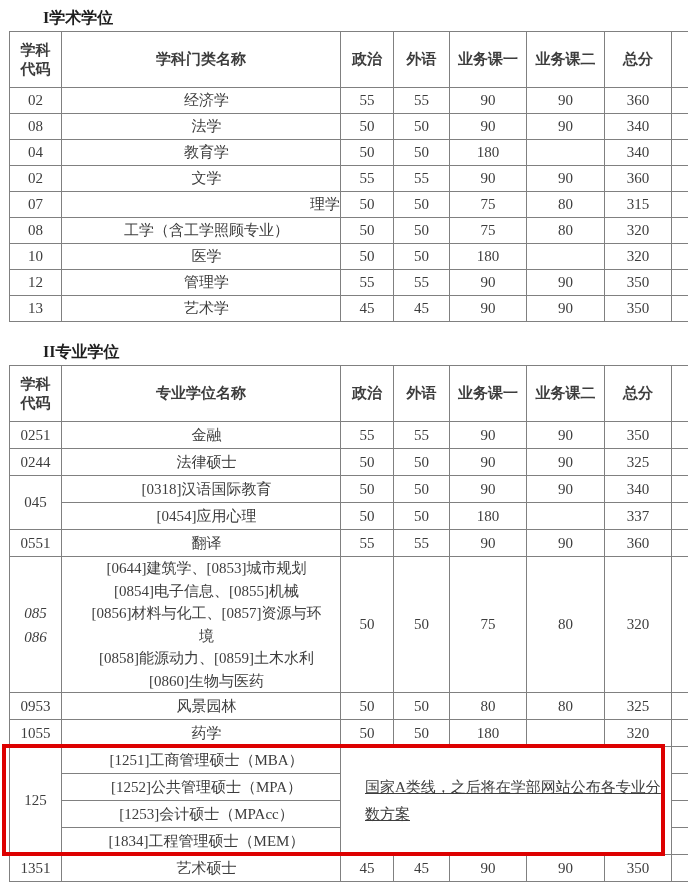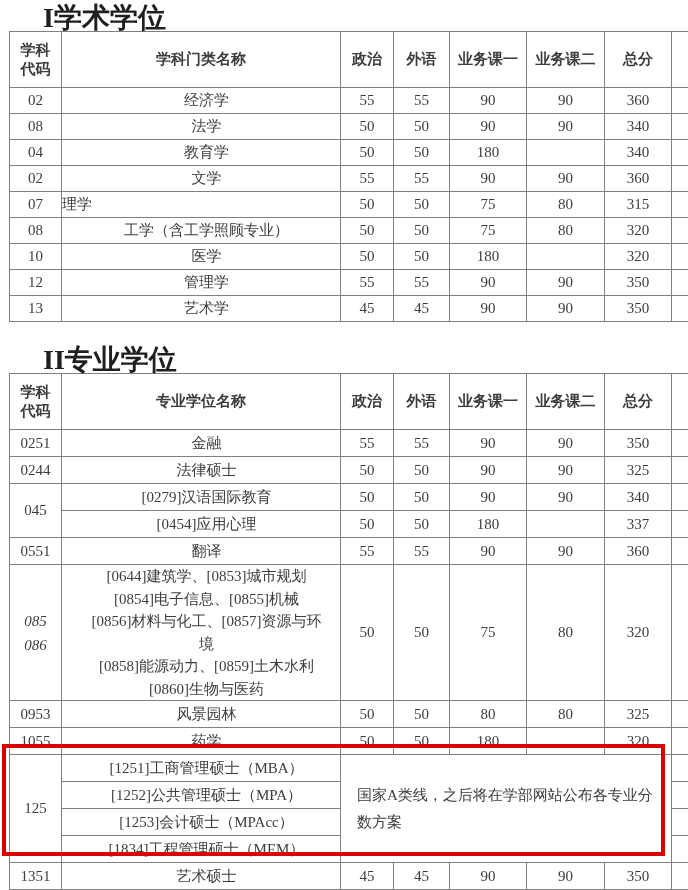--- a/index.html
+++ b/index.html
@@ -9,7 +9,7 @@
     color:#3d3d3d;position:relative;
   }
   .title{
-    font-weight:bold;color:#1f1f1f;font-size:28px;line-height:20px;
+    font-weight:bold;color:#1f1f1f;font-size:16px;line-height:20px;
     margin:8px 0 3px 43px;
   }
   .title.second{margin-top:28px;font-family:Liberation Serif, serif;}

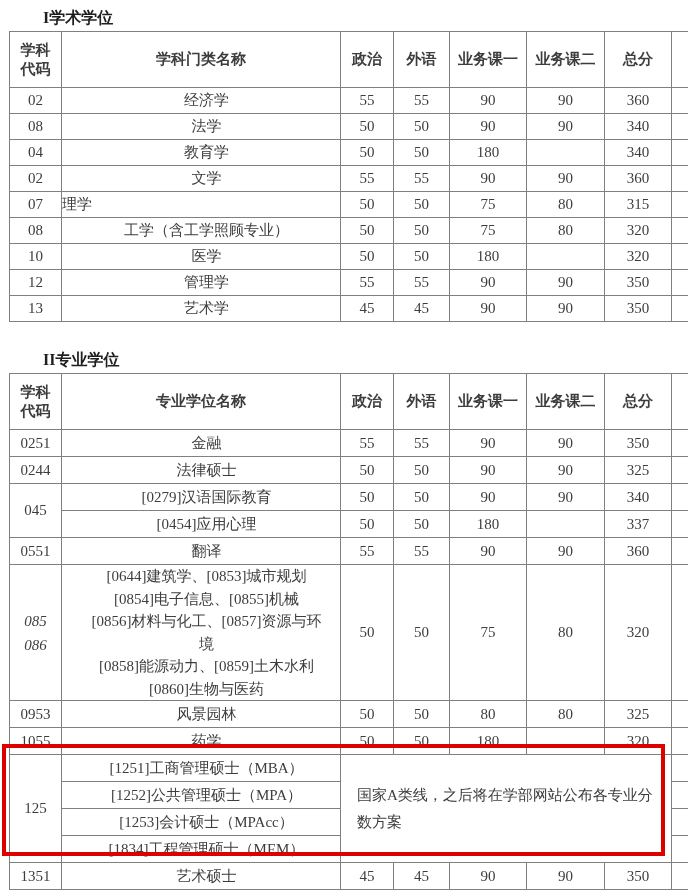--- a/index.html
+++ b/index.html
@@ -35,7 +35,7 @@
   tr.h27{height:27px}
   tr.tall{height:135px}
   td.name{text-align:center;padding-left:11px;}
-  td.name.centered{text-align:left;padding-left:0;}
+  td.name.centered{text-align:right;padding-left:0;}
   .pre{white-space:pre-line;}
   td.multi{line-height:22.5px;}
   td.codes{line-height:24px;font-style:italic;}

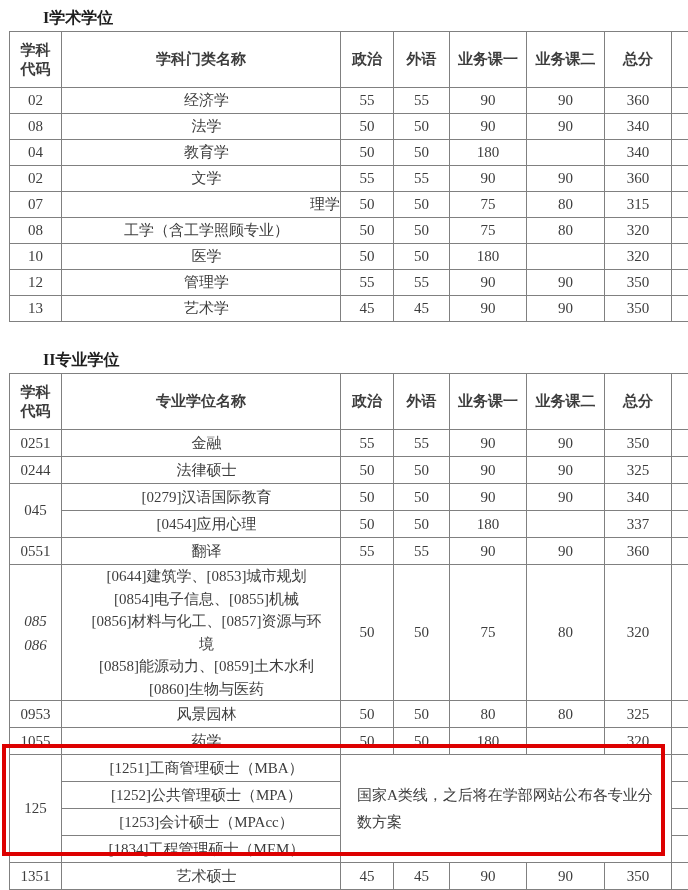--- a/index.html
+++ b/index.html
@@ -12,7 +12,7 @@
     font-weight:bold;color:#1f1f1f;font-size:16px;line-height:20px;
     margin:8px 0 3px 43px;
   }
-  .title.second{margin-top:28px;font-family:Liberation Serif, serif;}
+  .title.second{margin-top:20px;font-family:Liberation Serif, serif;}
   table{
     border-collapse:collapse;table-layout:fixed;
     width:700px;margin-left:9px;

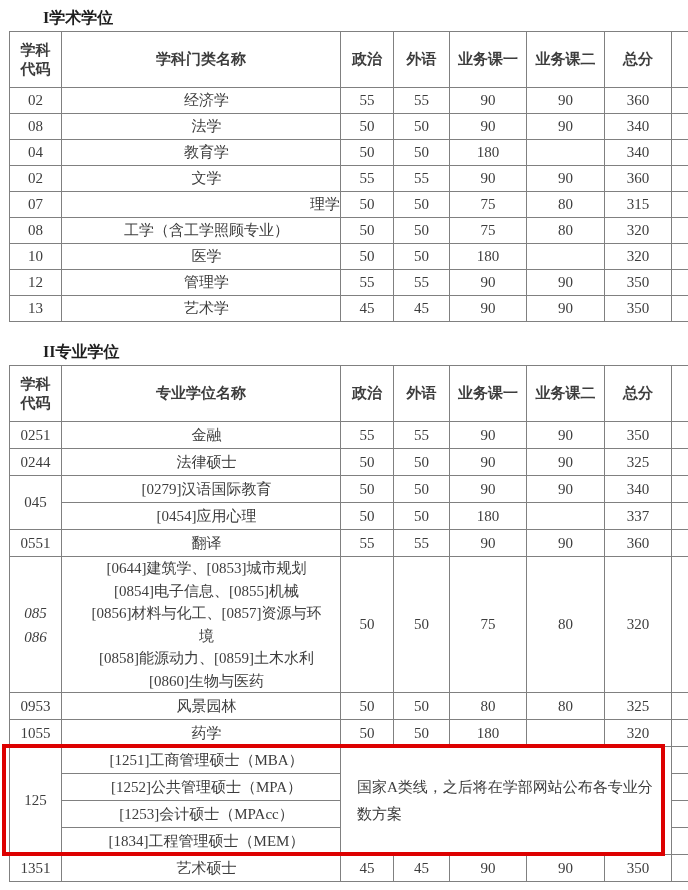--- a/index.html
+++ b/index.html
@@ -217,7 +217,7 @@
   </tr>
   <tr class="h27">
     <td rowspan="2">045</td>
-    <td class="name">[0279]汉语国际教育</td>
+    <td class="name">[0318]汉语国际教育</td>
     <td>50</td>
     <td>50</td>
     <td>90</td>

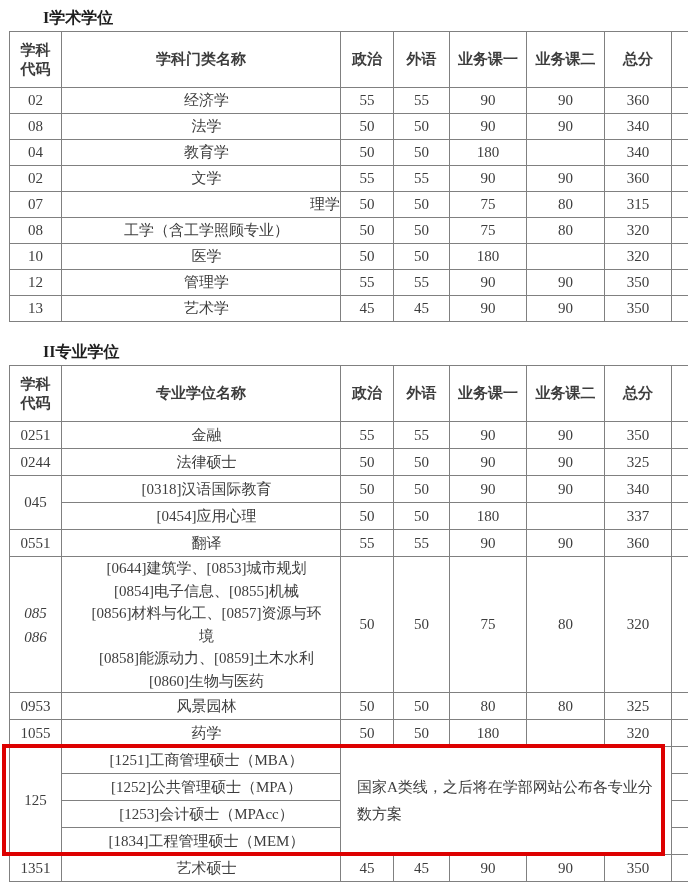--- a/index.html
+++ b/index.html
@@ -40,8 +40,9 @@
   td.multi{line-height:22.5px;}
   td.codes{line-height:24px;font-style:italic;}
   td.note{
-    text-align:left;padding-left:16px;line-height:27px;
+    text-align:left;padding-left:24px;line-height:27px;
     white-space:pre-line;
+    text-decoration:underline;
   }
   .highlight-box{
     position:absolute;left:2px;top:744px;width:663px;height:112px;

